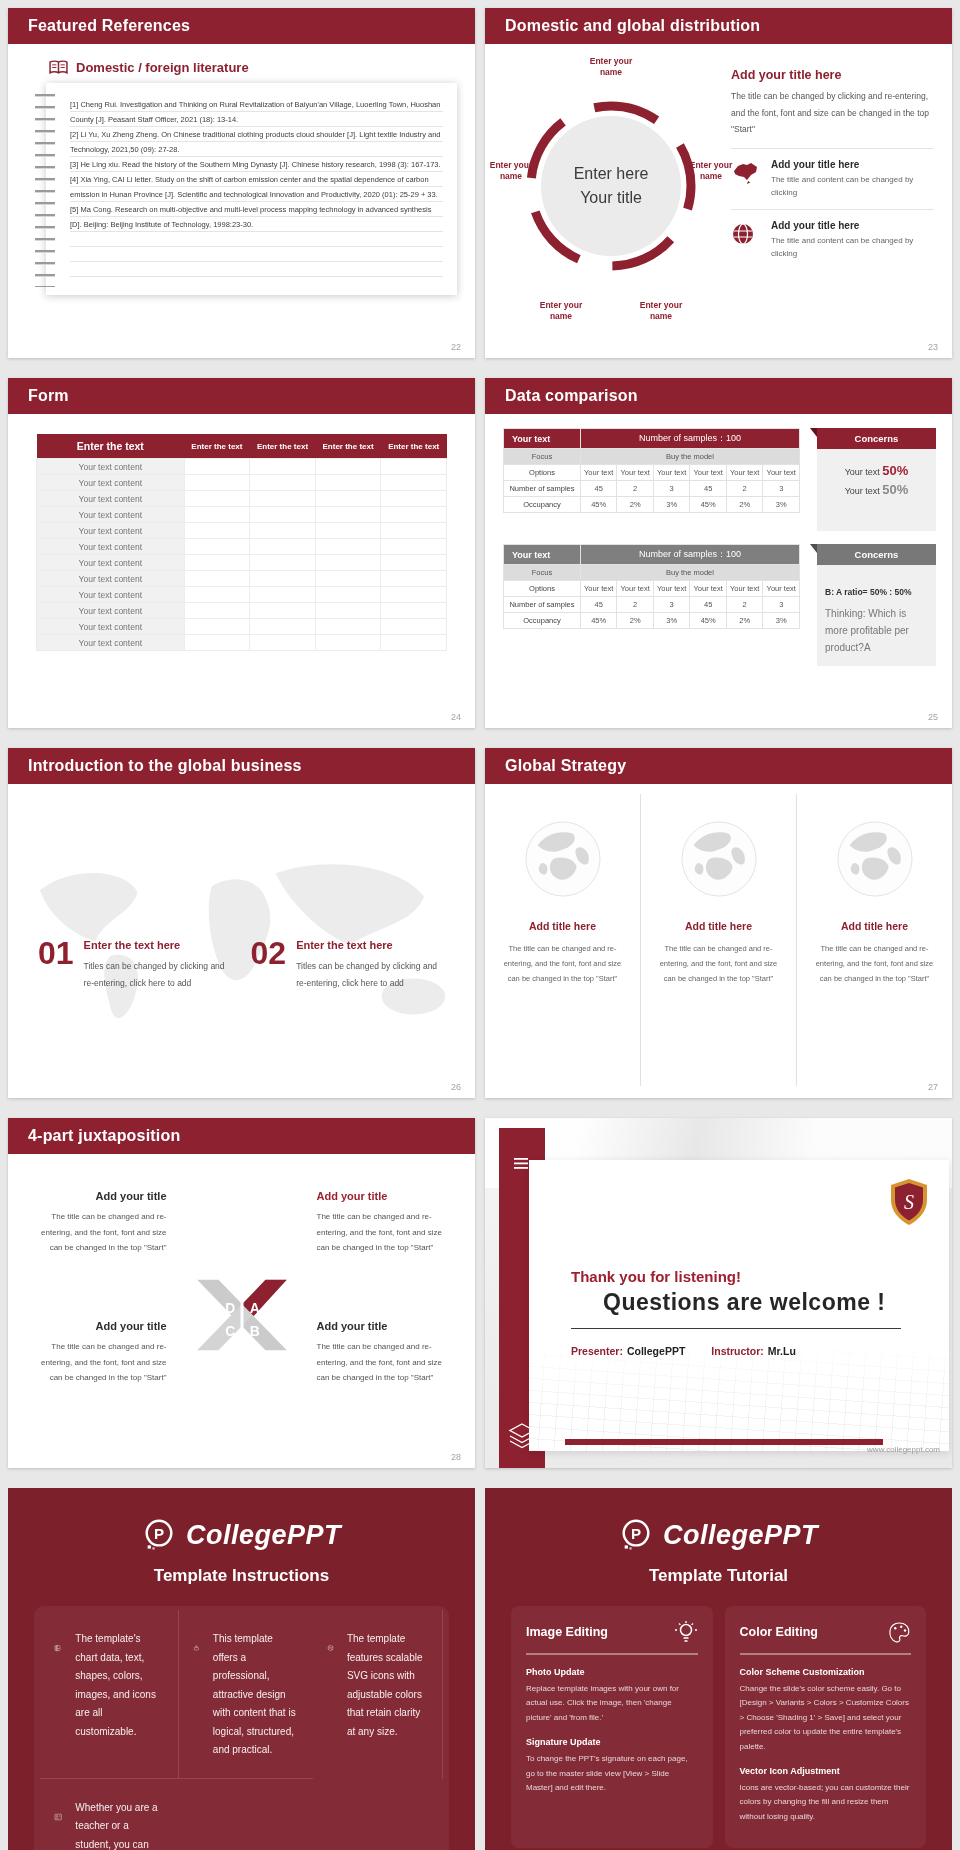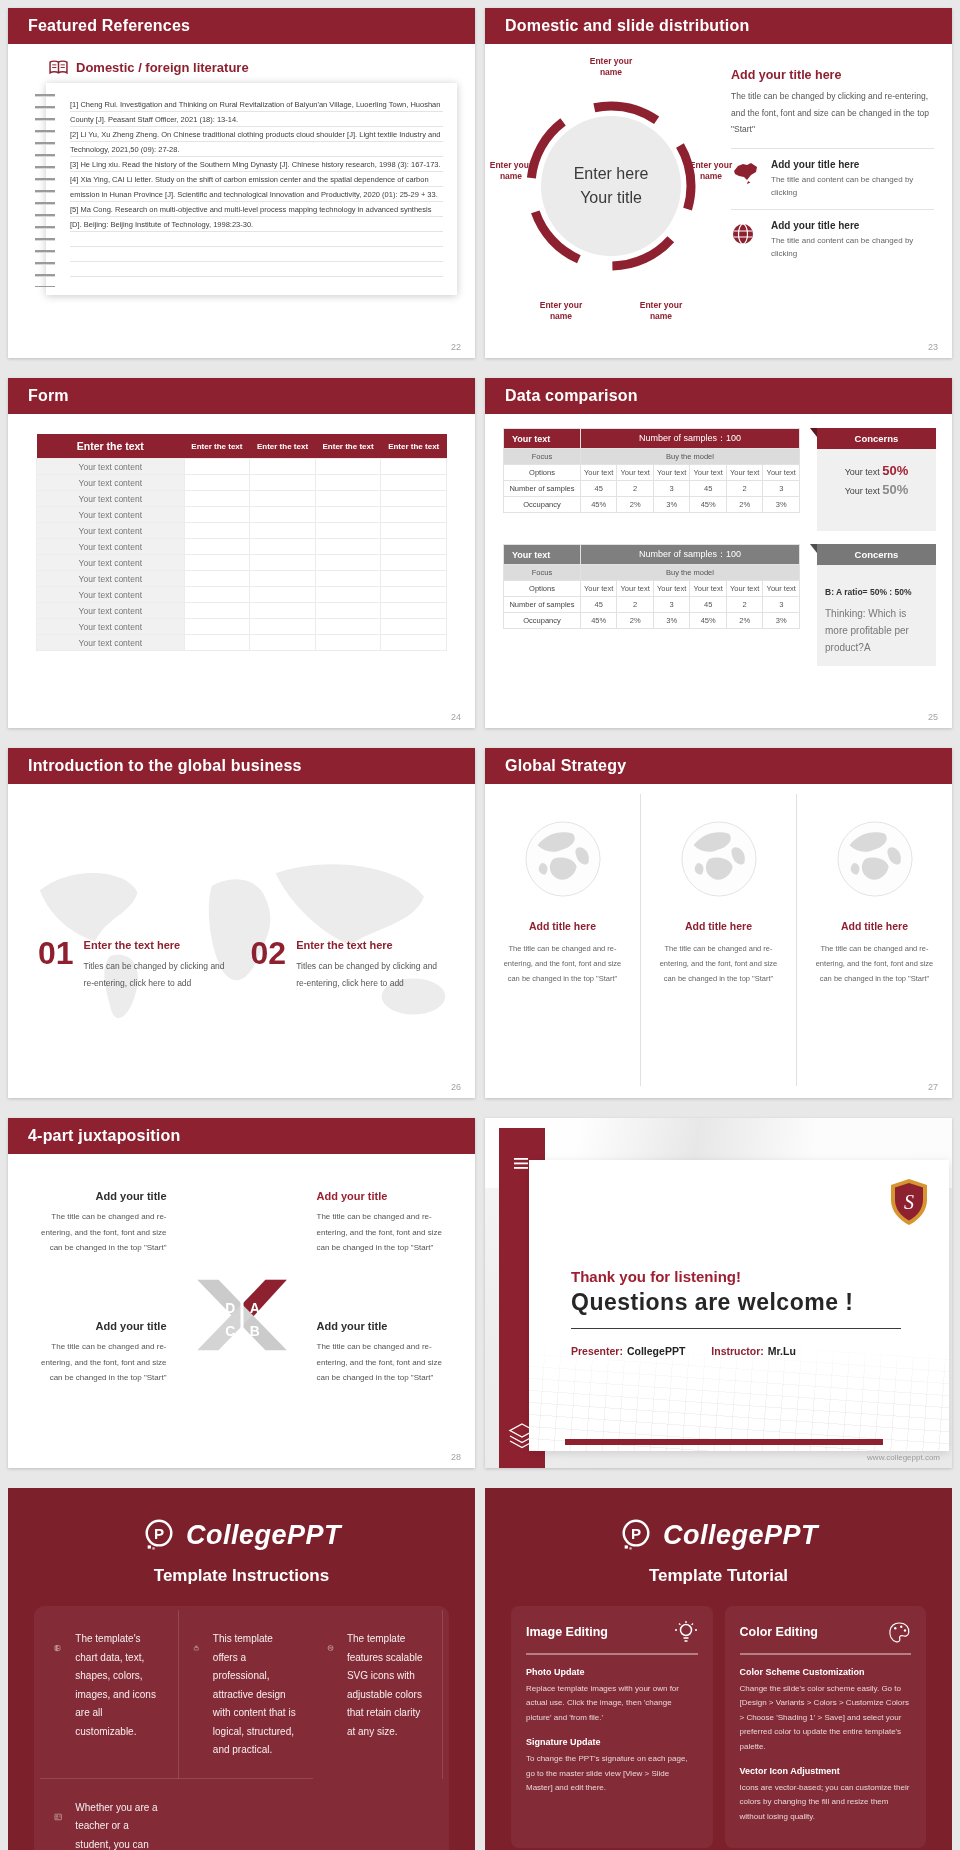--- a/index.html
+++ b/index.html
@@ -223,7 +223,7 @@
 
   <div class="slide">
     <div class="titlebar">
-      <span>Domestic and slide distribution</span>
+      <span>Domestic and global distribution</span>
     </div>
     <div class="dist-content">
       <div class="diagram">

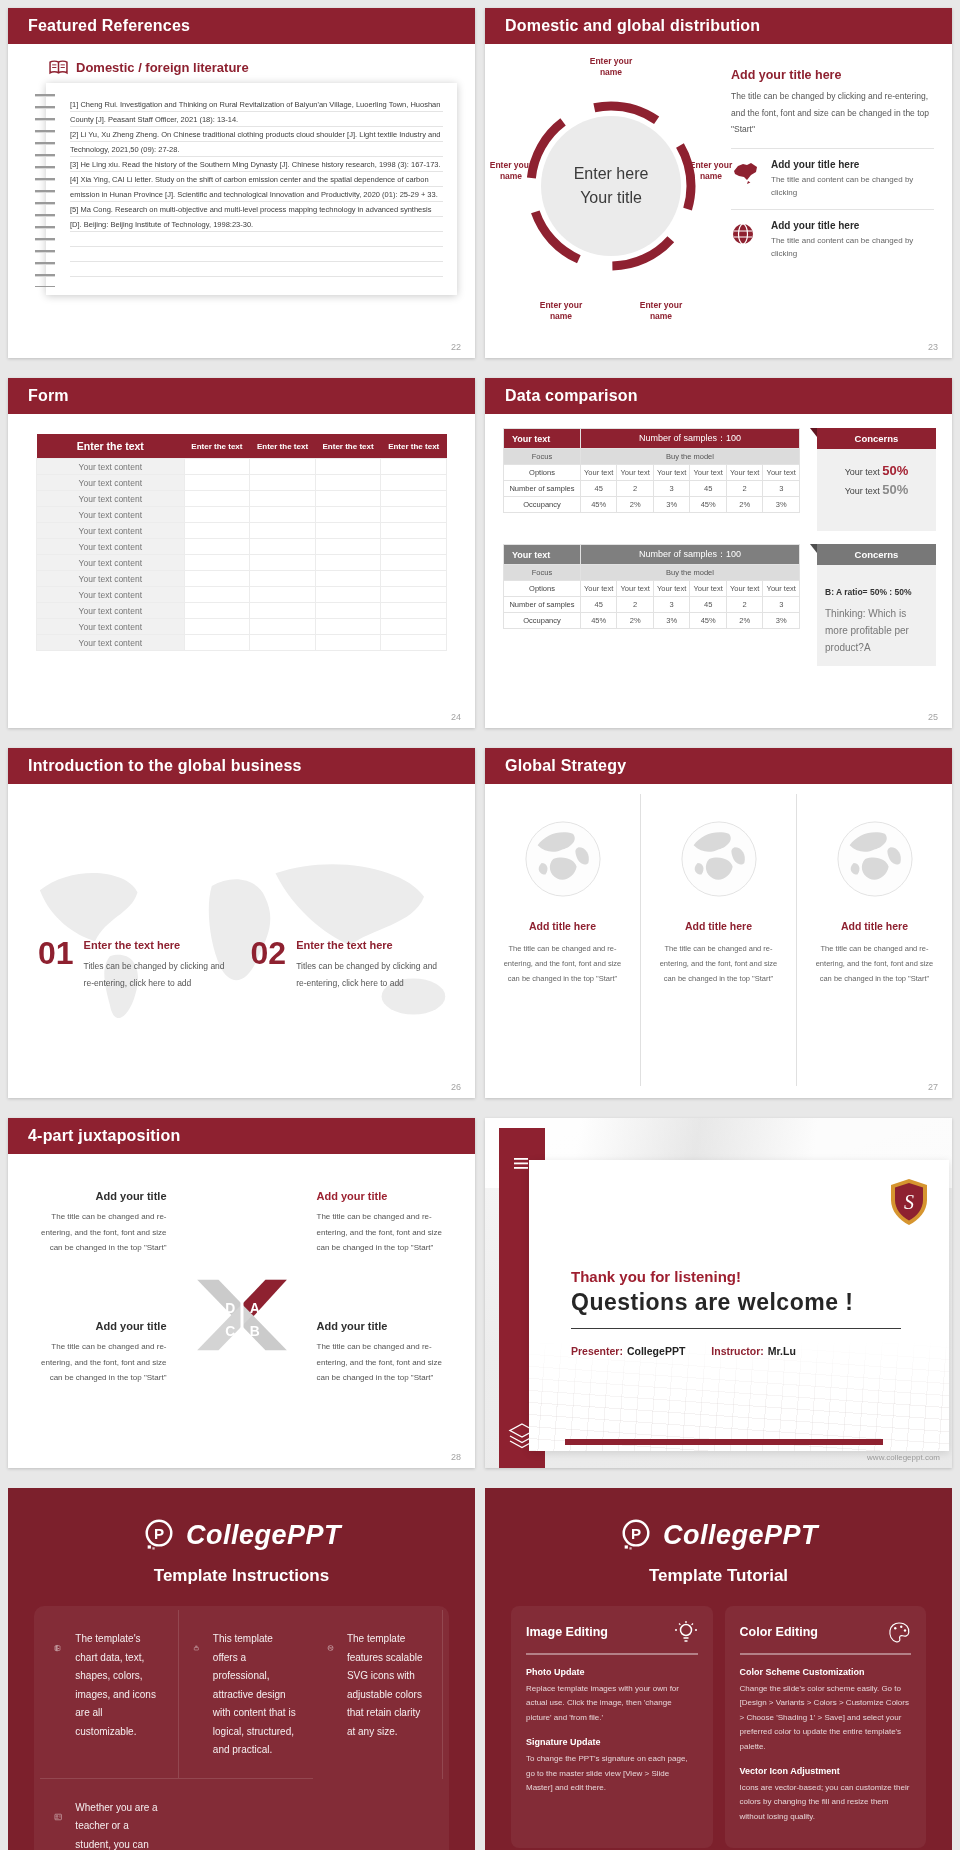--- a/index.html
+++ b/index.html
@@ -156,7 +156,7 @@
   .t-shield { position:absolute; right:20px; top:18px; }
   .t-body { position:absolute; left:42px; top:108px; right:40px; }
   .t-line1 { font-size:15px; font-weight:bold; color:#9e1f30; margin-bottom:4px; }
-  .t-line2 { font-size:23px; font-weight:bold; color:#262626; letter-spacing:.5px; }
+  .t-line2 { font-size:23px; font-weight:bold; color:#262626; letter-spacing:.5px;margin-left:32px; }
   .t-rule { border:none; border-top:1.5px solid #3a3a3a; width:330px; margin:12px 0 16px; }
   .t-people { font-size:10.5px; font-weight:bold; color:#222; display:flex; gap:26px; }
   .t-people .lab { color:#8e2130; margin-right:4px; }

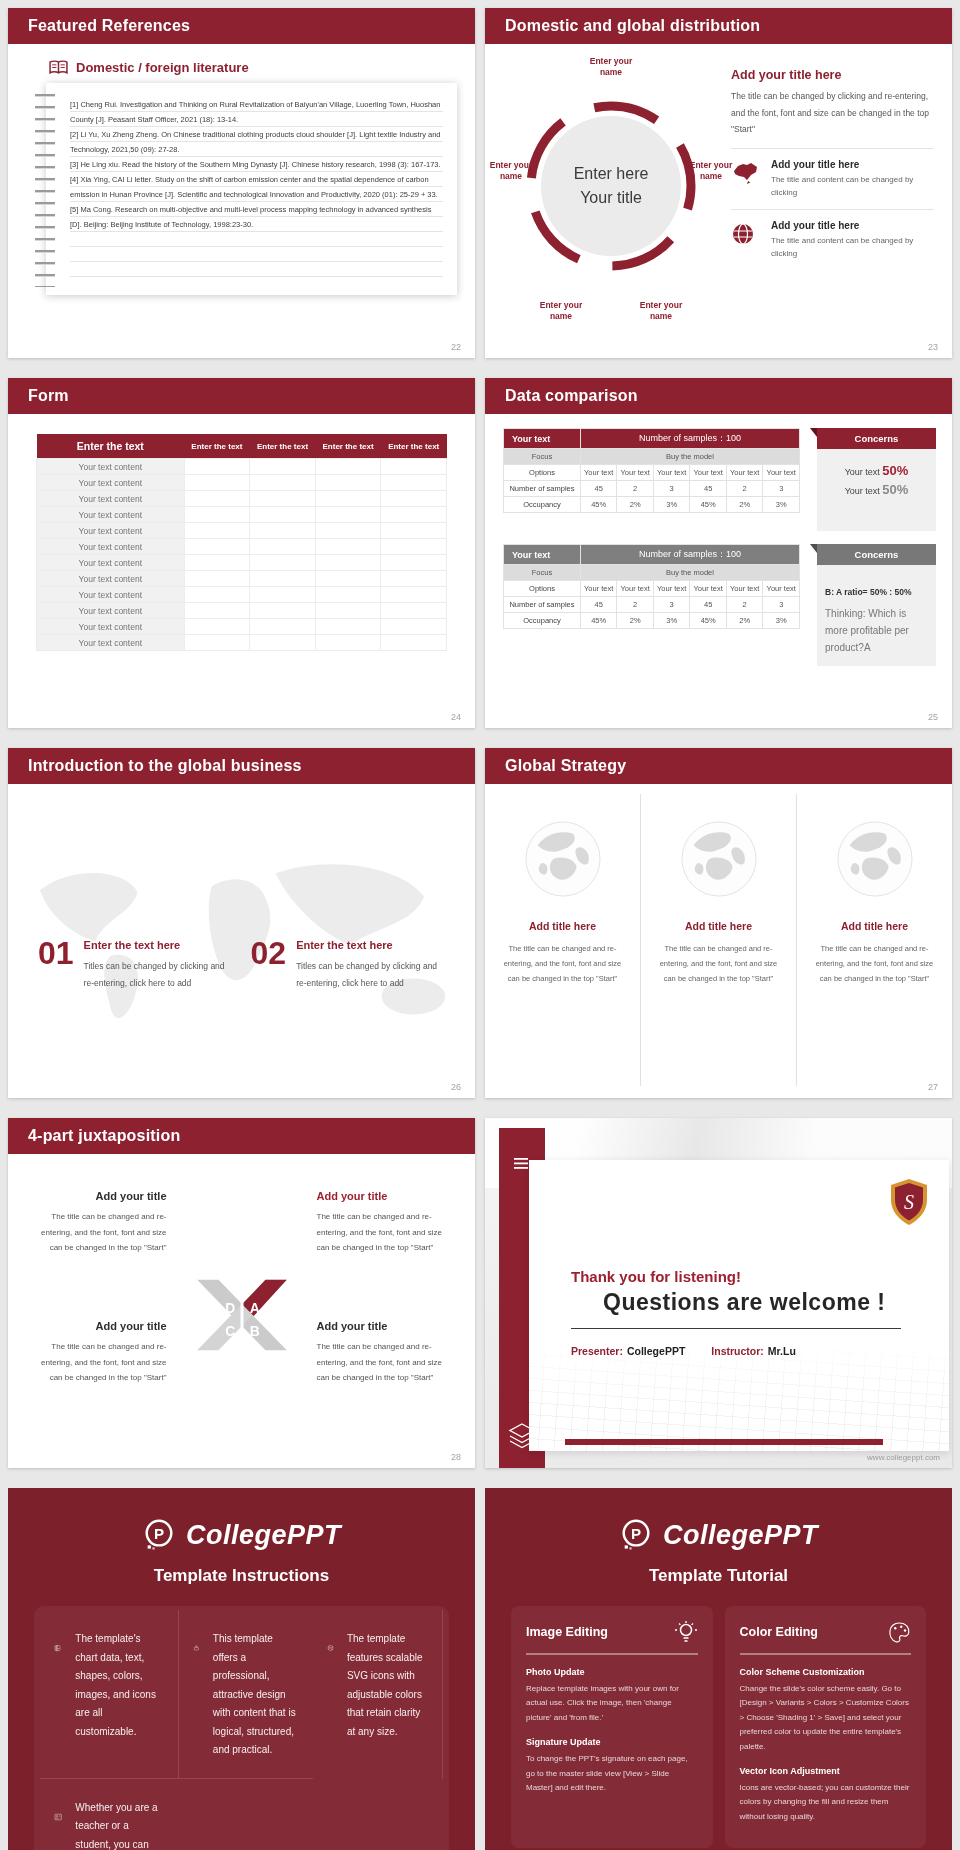--- a/index.html
+++ b/index.html
@@ -169,7 +169,7 @@
             mask-image:linear-gradient(180deg, transparent, #000 60%);
   }
   .t-redbar { position:absolute; left:36px; bottom:6px; width:318px; height:6px; background:#8e2130; }
-  .t-site { position:absolute; right:12px; bottom:6px; font-size:8px; color:#9a9a9a; }
+  .t-site { position:absolute; right:12px; bottom:14px; font-size:8px; color:#9a9a9a; }
 
   
   .panel { background:#7c202c; padding:30px 26px 0; position:relative; }

